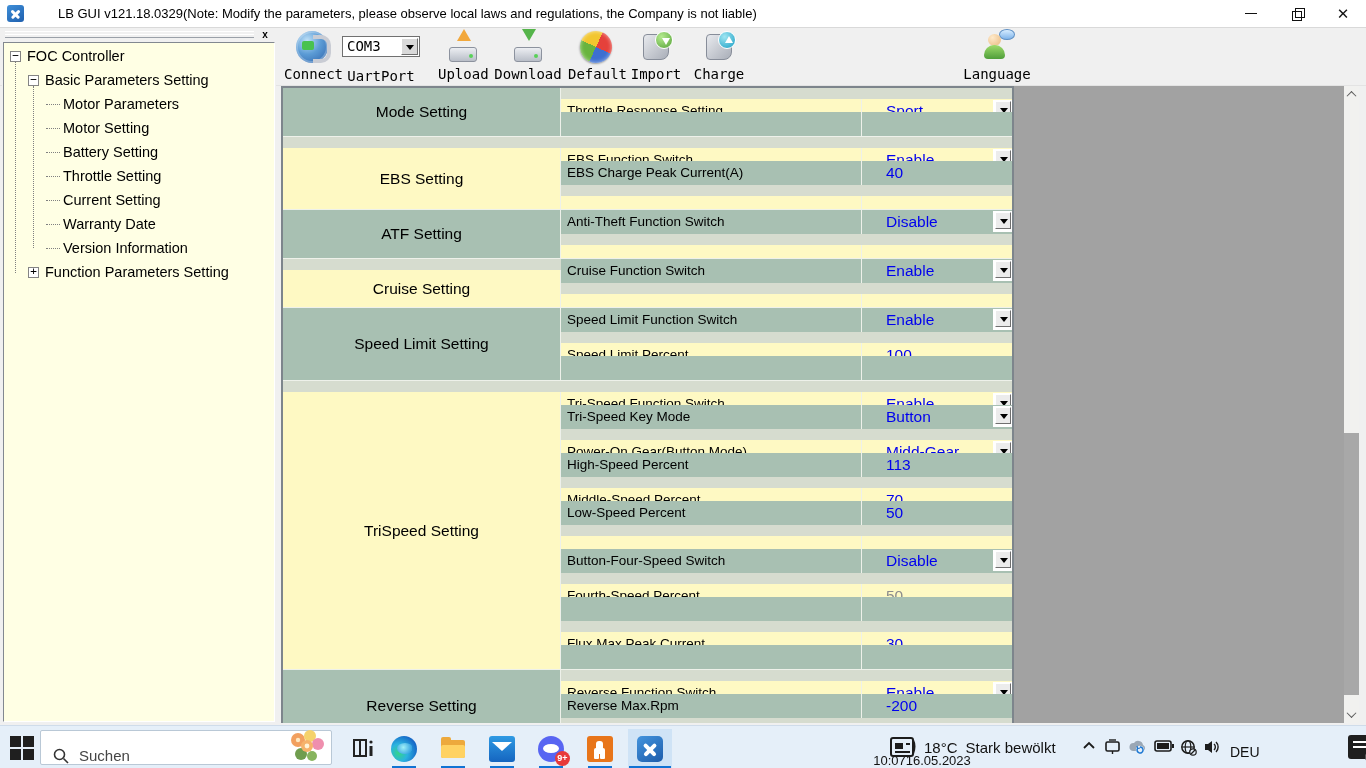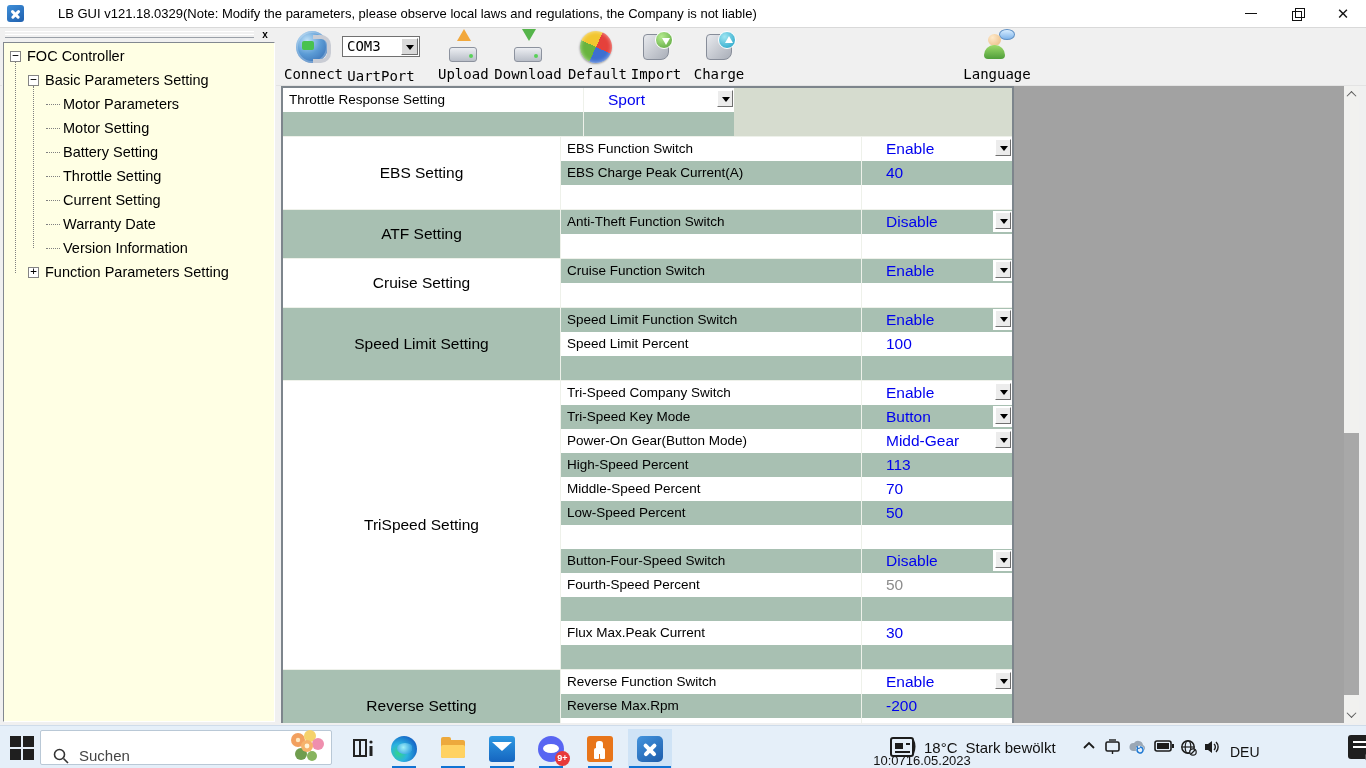--- a/index.html
+++ b/index.html
@@ -312,6 +312,7 @@
   <div id="mainpane">
     <div id="tablewrap">
         <div class="sectionrow">
+          <div class="seccell tone-green">Mode Setting</div>
           <div class="rowstack">
             <div class="prow">
               <div class="pcell tone-pale">Throttle Response Setting</div>

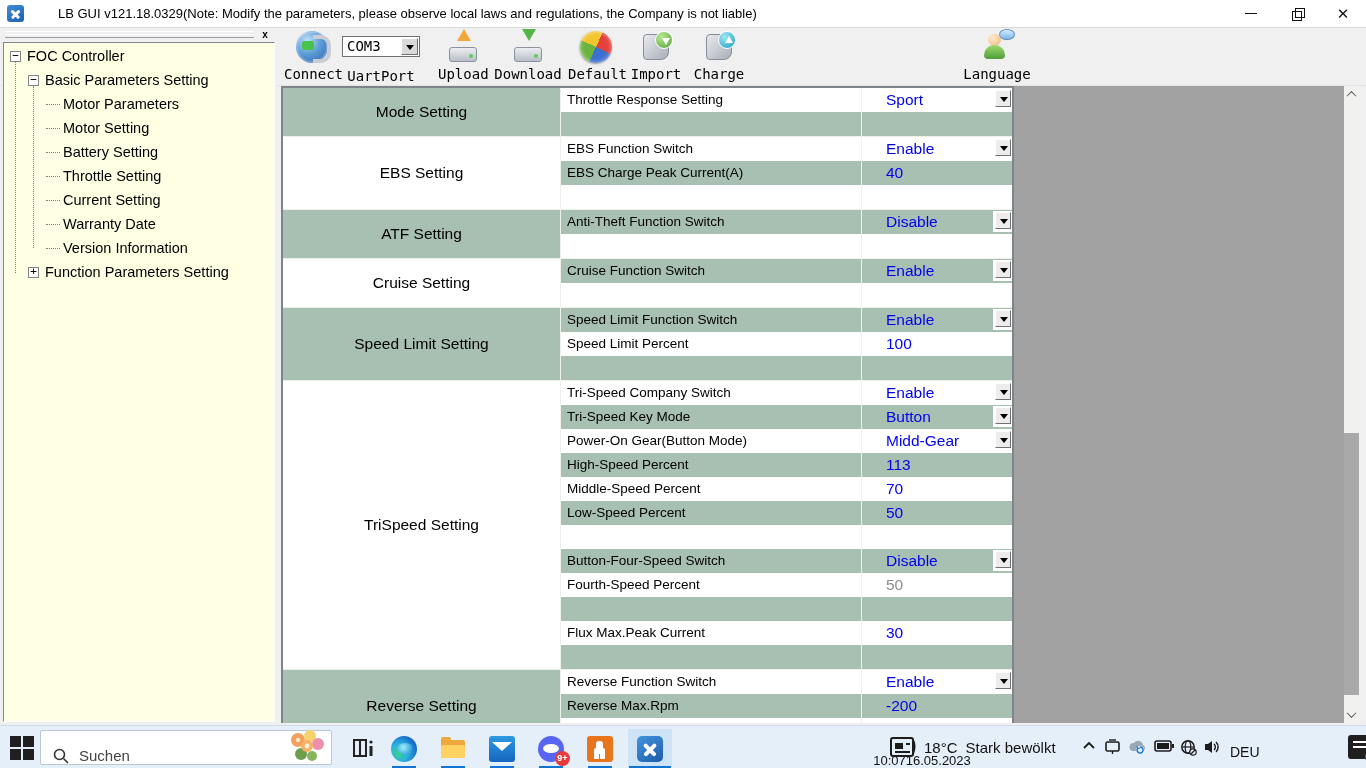--- a/index.html
+++ b/index.html
@@ -110,7 +110,7 @@
     color:#0000ee; white-space:nowrap; }
   .vcell.disabled { color:#8c8c8c; }
   .tone-green { background:#a8c0b2; }
-  .tone-pale  { background:#ffffff; }
+  .tone-pale  { background:#fef9c3;margin-top:11px; }
   .combo { position:absolute; right:0; top:1px; width:19px; height:21px; background:#fff; }
   .combo .dbtn { position:absolute; right:1px; top:1px; width:16px; height:17px; background:#ececec;
     border:1px solid; border-color:#ffffff #707070 #707070 #ffffff; }

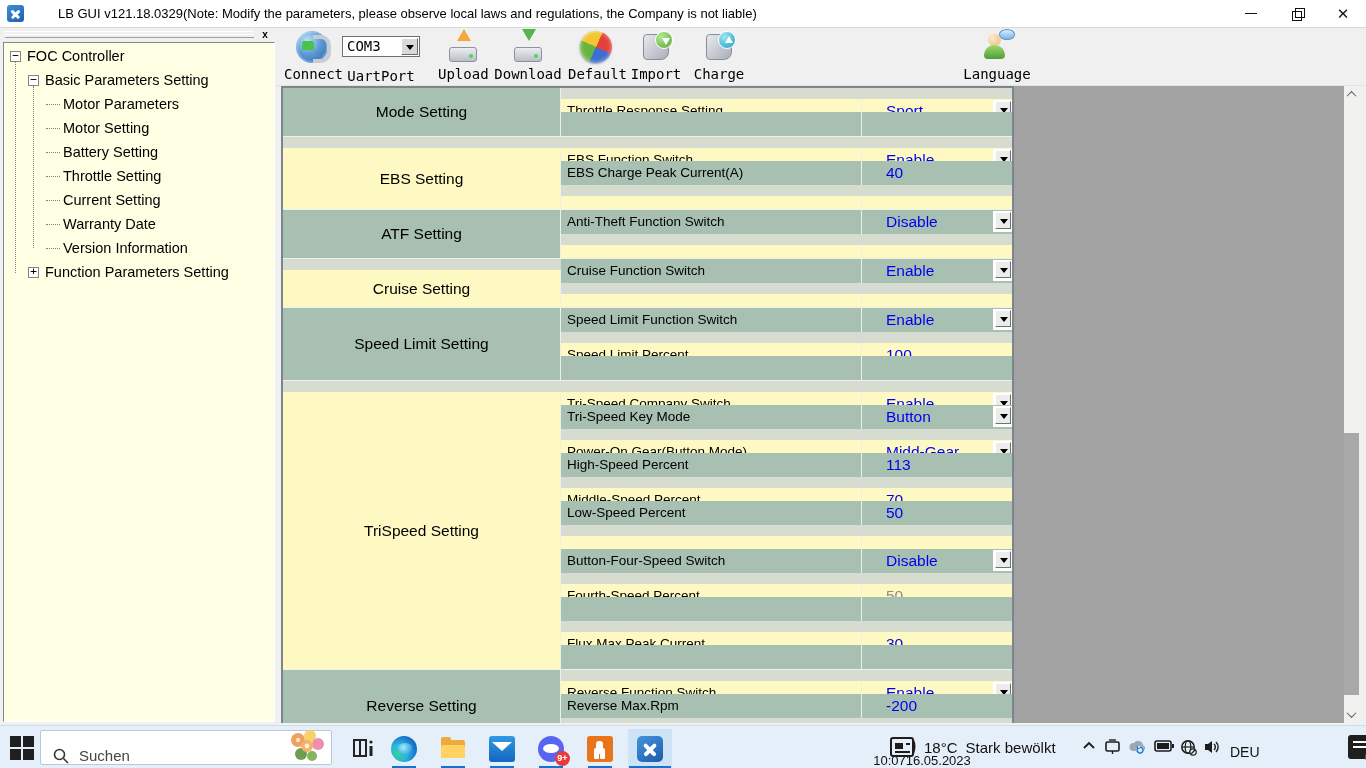--- a/index.html
+++ b/index.html
@@ -398,7 +398,7 @@
           <div class="seccell tone-pale">TriSpeed Setting</div>
           <div class="rowstack">
             <div class="prow">
-              <div class="pcell tone-pale">Tri-Speed Company Switch</div>
+              <div class="pcell tone-pale">Tri-Speed Function Switch</div>
               <div class="vcell tone-pale">Enable<span class="combo">
                   <span class="dbtn"></span>
                 </span></div>

